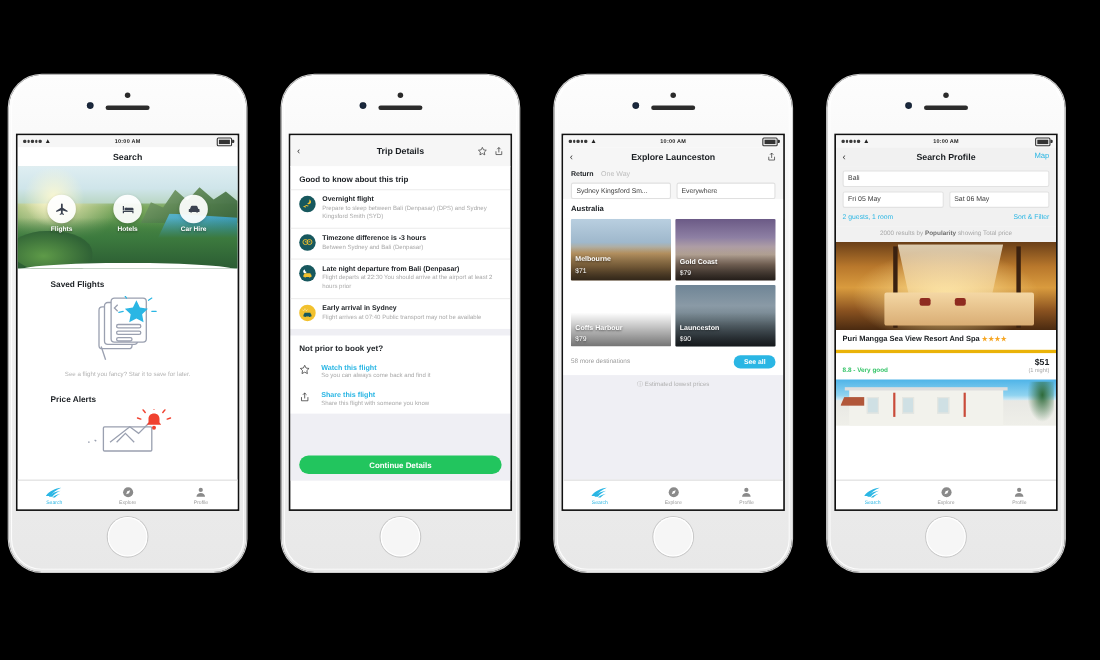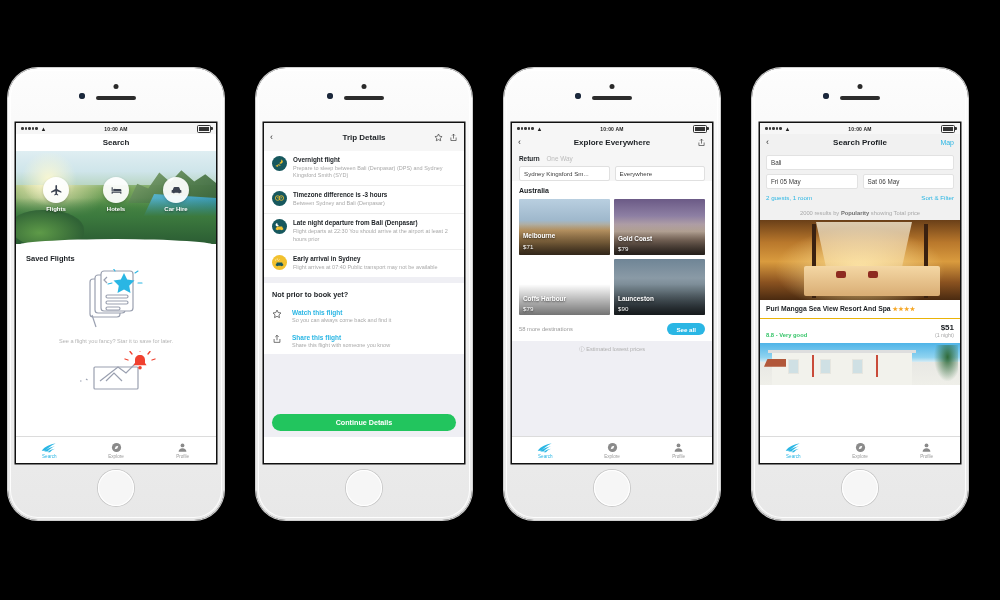--- a/index.html
+++ b/index.html
@@ -485,7 +485,7 @@
 
       <div class="navbar" style="background:#f6f6f6;border-bottom:none;">
         <span class="nav-ico">‹</span>
-        <div class="nav-title">Explore Everywhere</div>
+        <div class="nav-title">Explore Launceston</div>
         <div class="nav-right">
           <span class="nav-ico">
             <svg width="9" height="9" viewBox="0 0 24 24" fill="none" stroke="#3b3b3b" stroke-width="1.8">

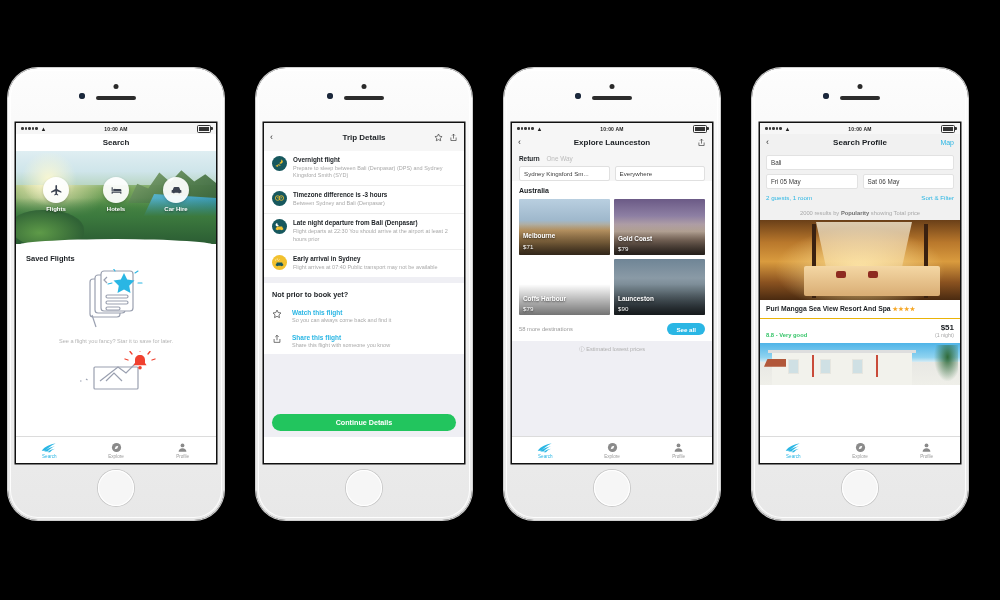--- a/index.html
+++ b/index.html
@@ -365,6 +365,7 @@
 
       <div class="p2body">
         <div class="card">
+          <div class="card-h">Good to know about this trip</div>
 
           <div class="trow">
             <div class="tico">

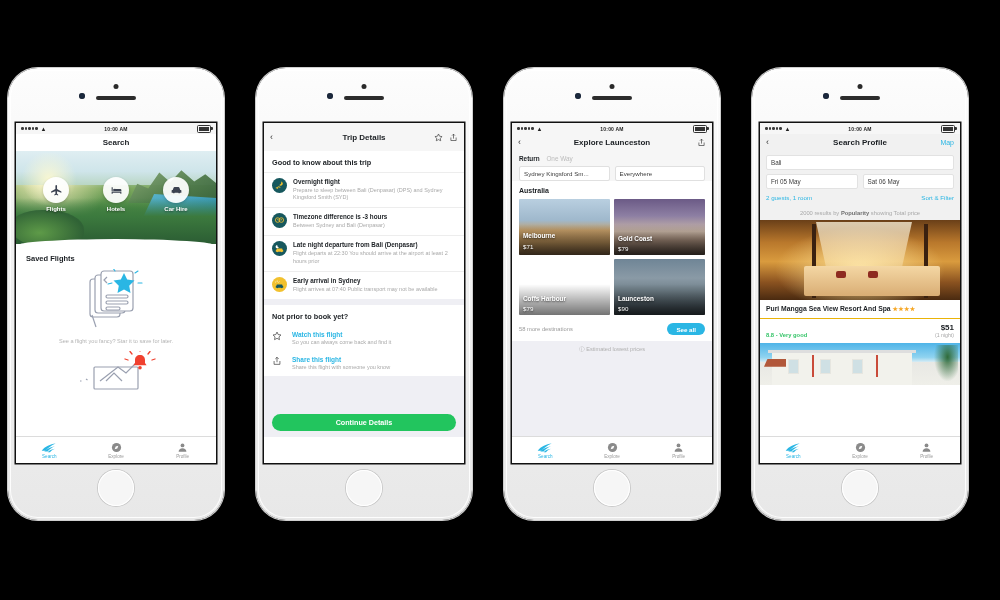--- a/index.html
+++ b/index.html
@@ -93,7 +93,7 @@
     box-shadow:0 1px 3px rgba(0,0,0,.18);}
   .qi .qlbl{font-size:6px;color:#fff;font-weight:bold;text-shadow:0 1px 2px rgba(0,0,0,.45);}
 
-  .sect-title{font-size:7.5px;font-weight:bold;color:#1b1f23;padding:10px 10px 0;}
+  .sect-title{font-size:7.5px;font-weight:bold;color:#1b1f23;padding:10px 10px 0;margin-left:20px;}
   .saved-illo{display:flex;justify-content:center;margin-top:6px;}
   .empty-txt{font-size:5.6px;color:#b4b4b4;text-align:center;padding:7px 14px 0;line-height:1.35;}
 

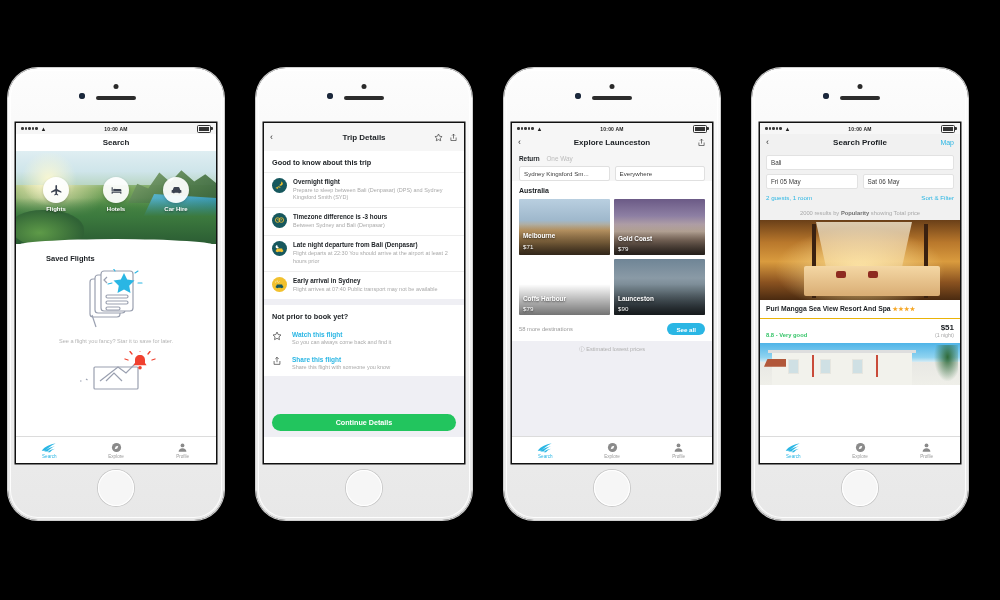--- a/index.html
+++ b/index.html
@@ -167,7 +167,7 @@
   .hinfo{padding:5px 6px 4px;}
   .hname{font-size:6.8px;font-weight:600;color:#1b1f23;line-height:1.3;}
   .stars{color:#f6a623;font-size:6px;letter-spacing:.4px;}
-  .hrow{display:flex;align-items:flex-end;border-top:1px solid #eab308;padding:4px 6px 5px;}
+  .hrow{display:flex;align-items:flex-end;border-top:3px solid #eab308;padding:4px 6px 5px;}
   .score{font-size:5.8px;color:#36c469;font-weight:600;}
   .pricebox{margin-left:auto;text-align:right;}
   .price{font-size:8px;font-weight:bold;color:#1b1f23;}

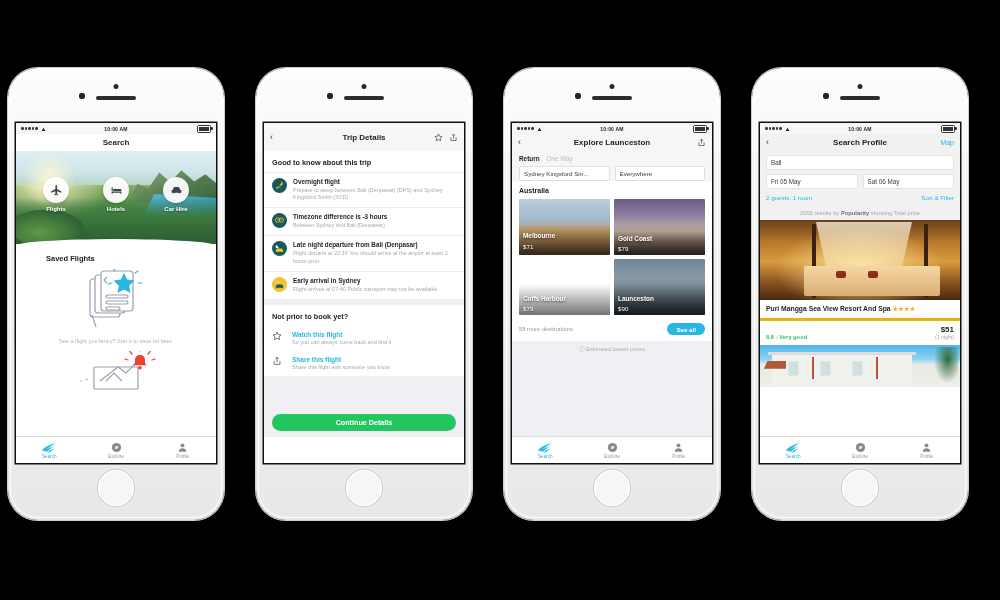--- a/index.html
+++ b/index.html
@@ -281,6 +281,7 @@
       </div>
       <div class="empty-txt">See a flight you fancy? Star it to save for later.</div>
 
+      <div class="sect-title" style="padding-top:12px;">Price Alerts</div>
       <div class="saved-illo" style="margin-top:5px;">
         <svg width="92" height="40" viewBox="0 0 92 40">
           <g fill="none" stroke="#9aa0b0" stroke-width="1.2">

